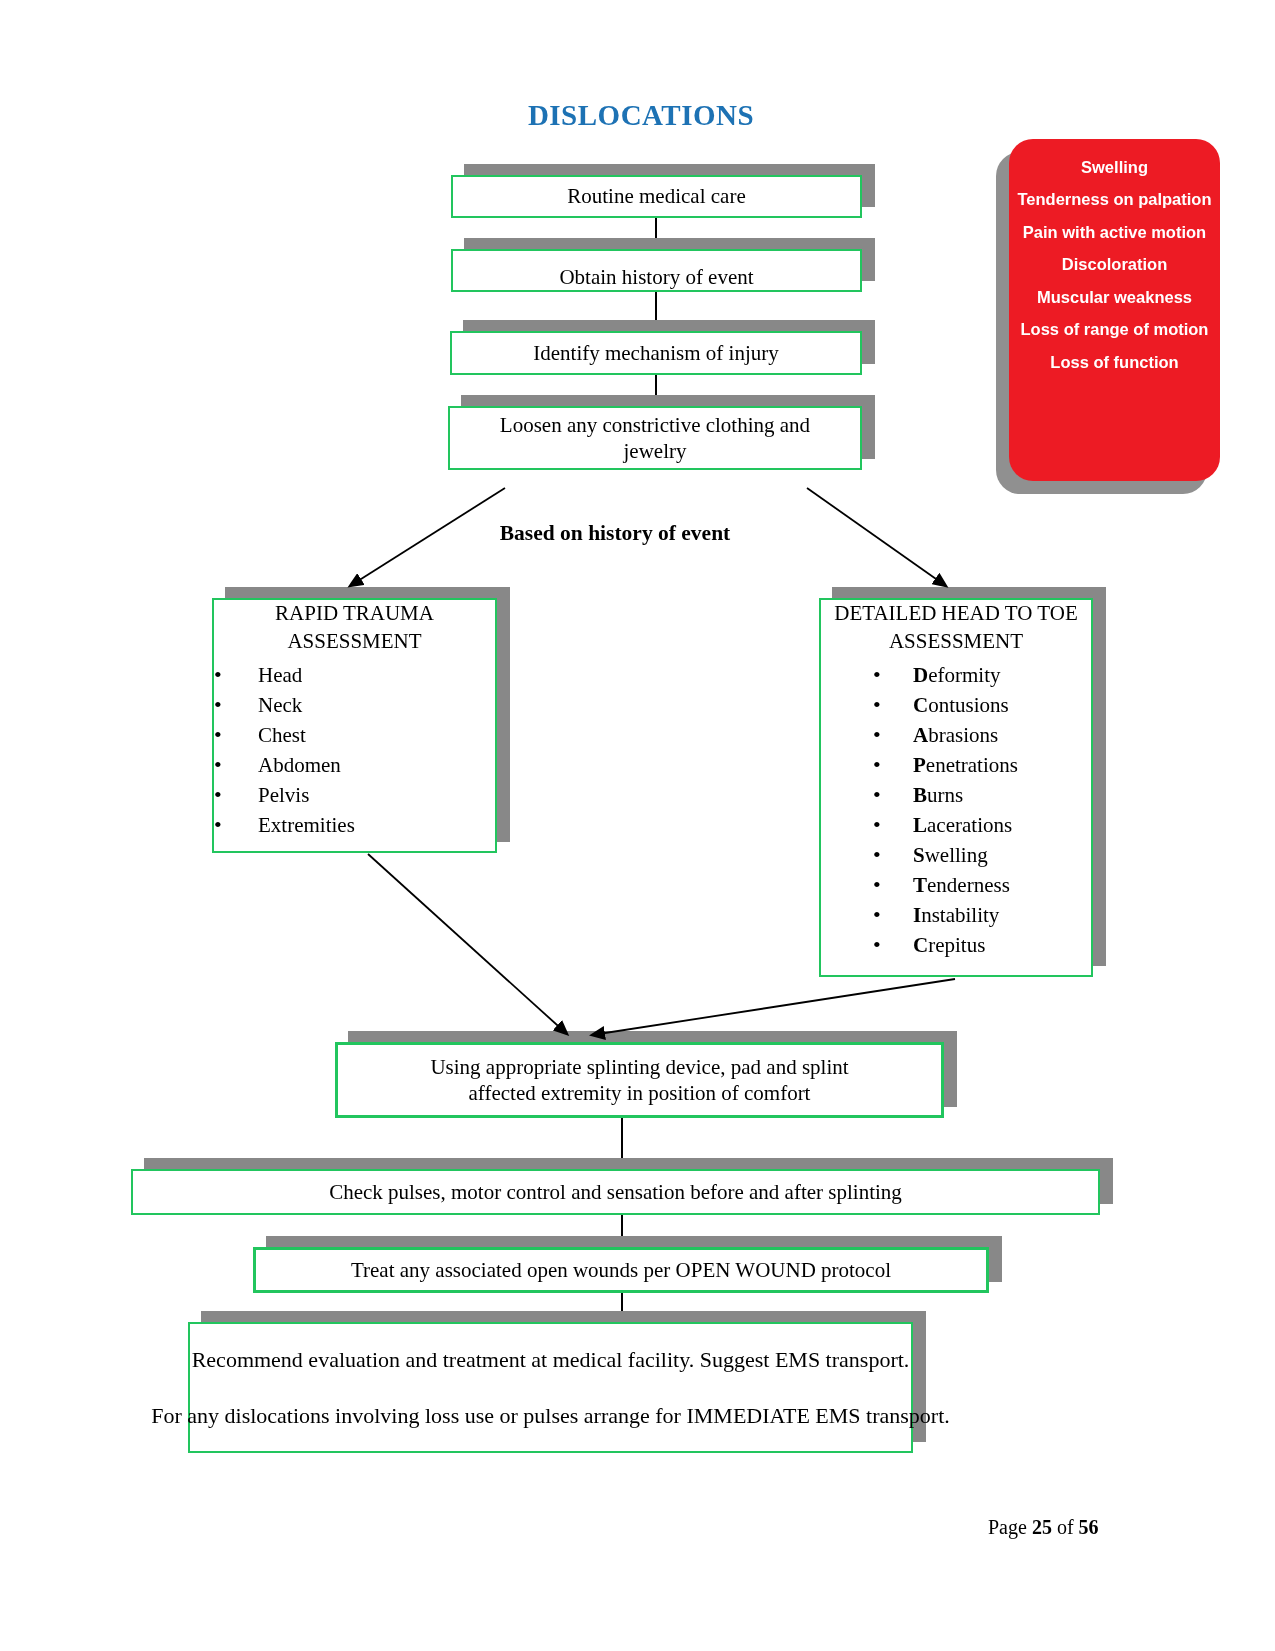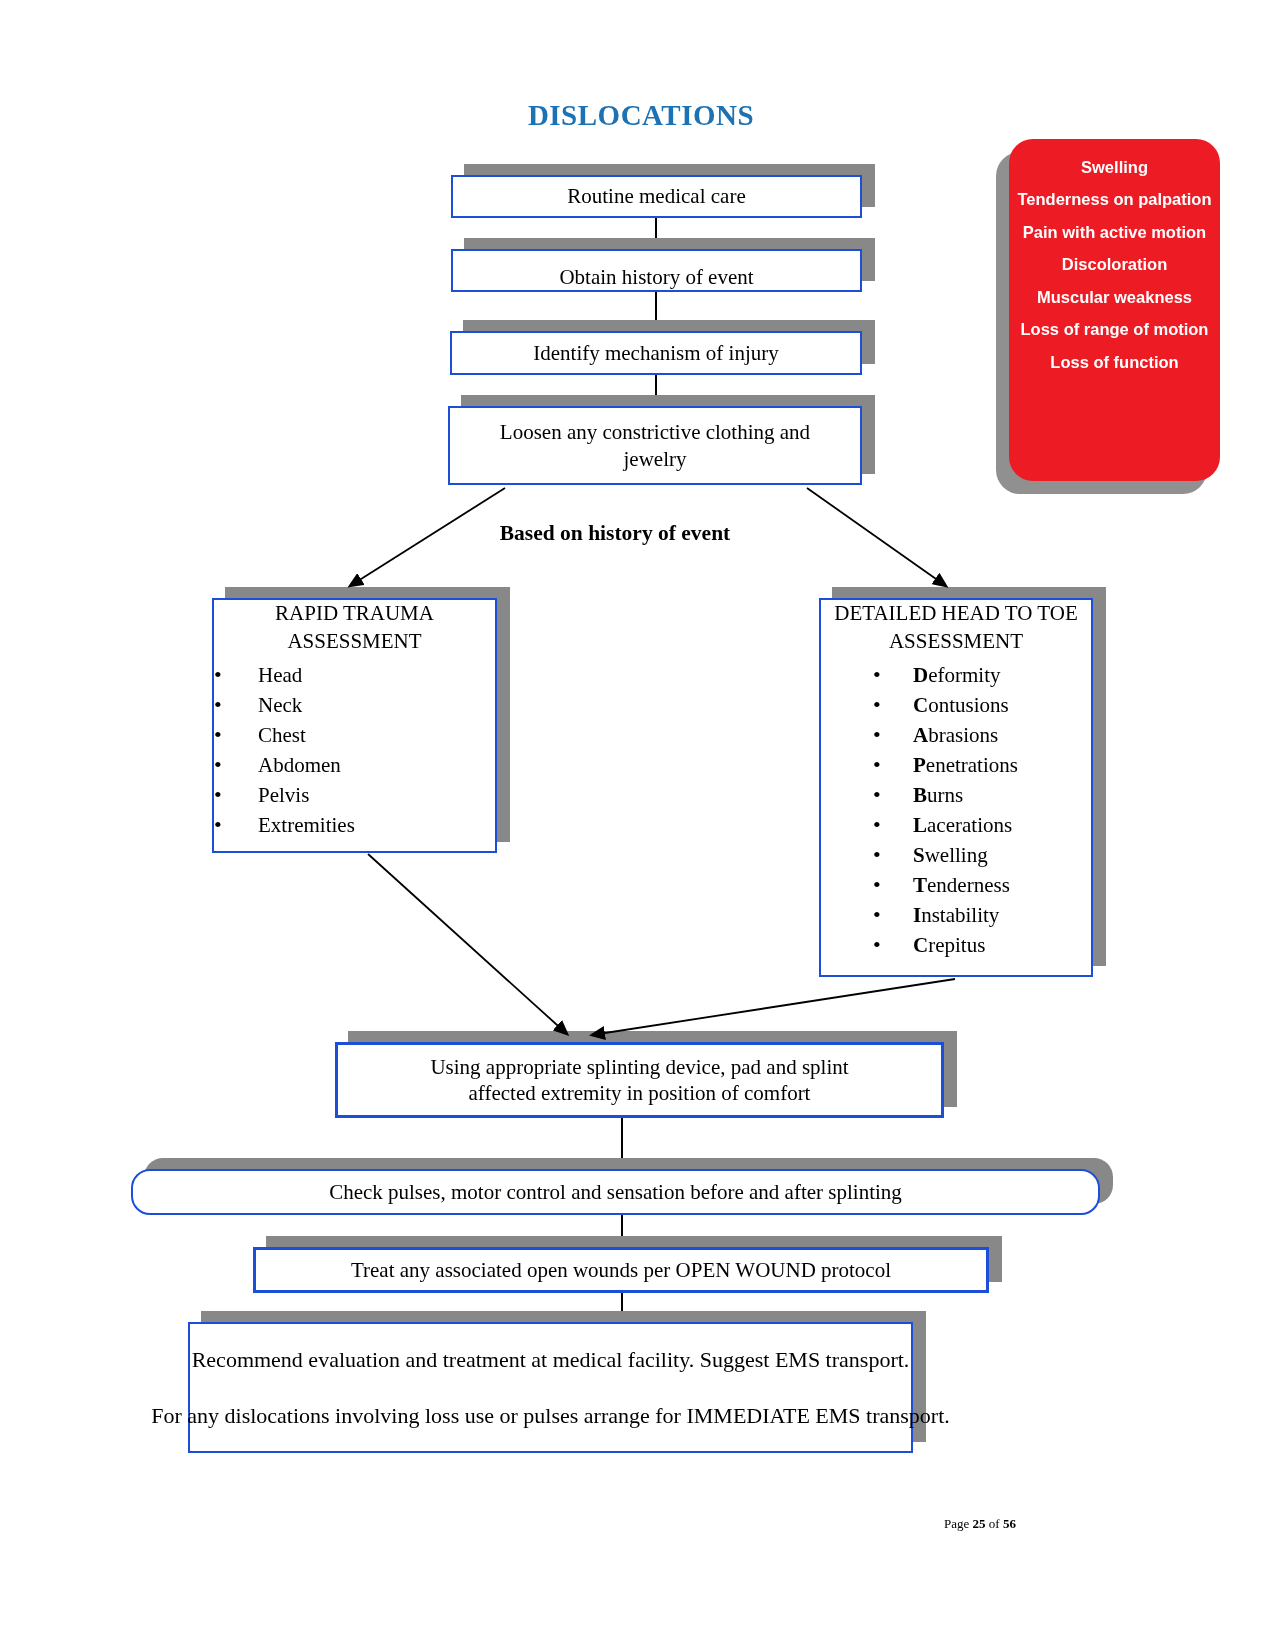--- a/index.html
+++ b/index.html
@@ -9,7 +9,7 @@
   #under{z-index:0;}
   #over{z-index:3;}
   .abs{position:absolute;}
-  .box{position:absolute;background:#fff;border:2px solid #1d4ed8;z-index:1;
+  .box{position:absolute;background:#fff;border:2px solid #22c55e;z-index:1;
        box-shadow:13px -11px 0 #888888;
        display:flex;flex-direction:column;align-items:center;justify-content:center;
        text-align:center;font-size:21px;line-height:1.25;}

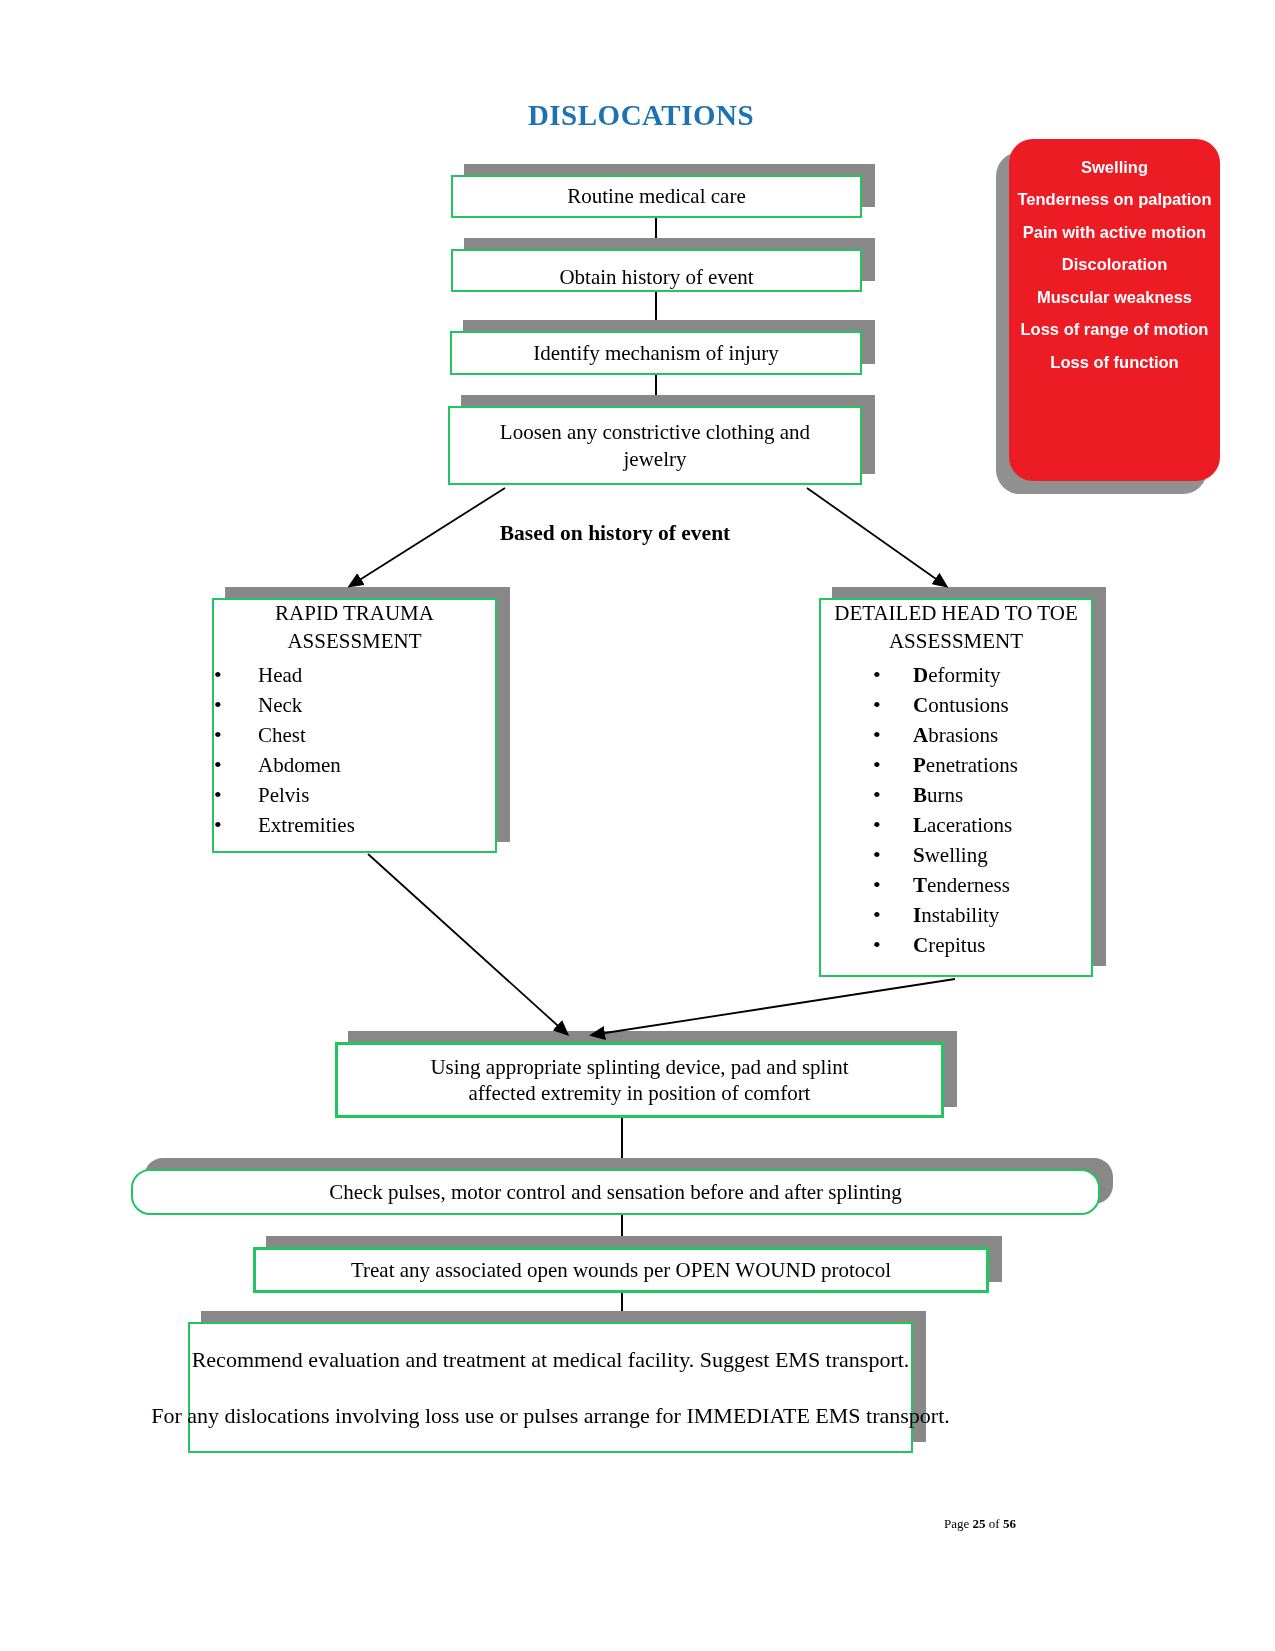--- a/index.html
+++ b/index.html
@@ -82,7 +82,7 @@
     <span>Identify mechanism of injury</span>
   </div>
 
-  <div class="box" style="left:448px;top:406px;width:414px;height:79px;box-sizing:border-box;padding:0 18px;">
+  <div class="box" style="left:448px;top:406px;width:414px;height:64px;box-sizing:border-box;padding:0 18px;">
     <span>Loosen any constrictive clothing and jewelry</span>
   </div>
 

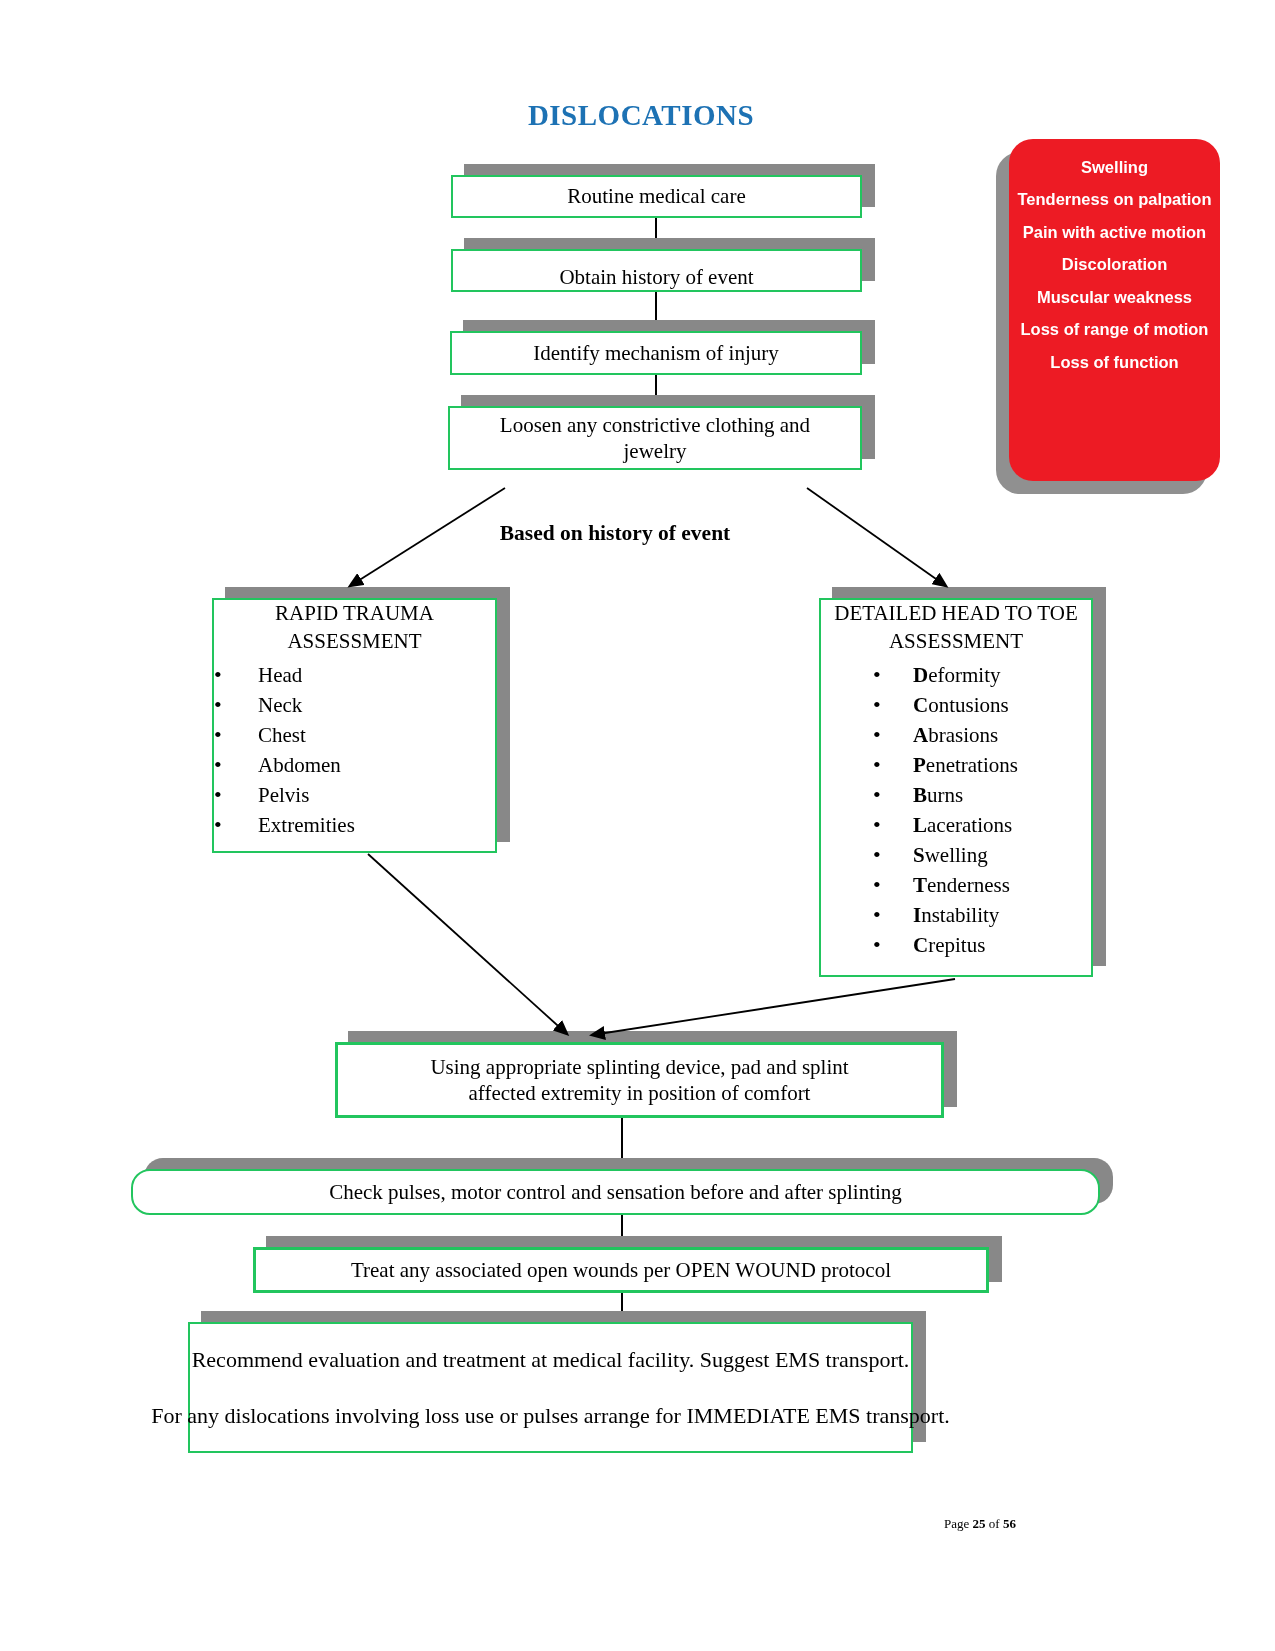--- a/index.html
+++ b/index.html
@@ -171,7 +171,7 @@
     <div>affected extremity in position of comfort</div>
   </div>
 
-  <div class="box" style="left:131px;top:1169px;width:969px;height:46px;box-sizing:border-box;border-radius:19px;">
+  <div class="box" style="left:131px;top:1169px;width:969px;height:46px;box-sizing:border-box;">
     <span>Check pulses, motor control and sensation before and after splinting</span>
   </div>
 

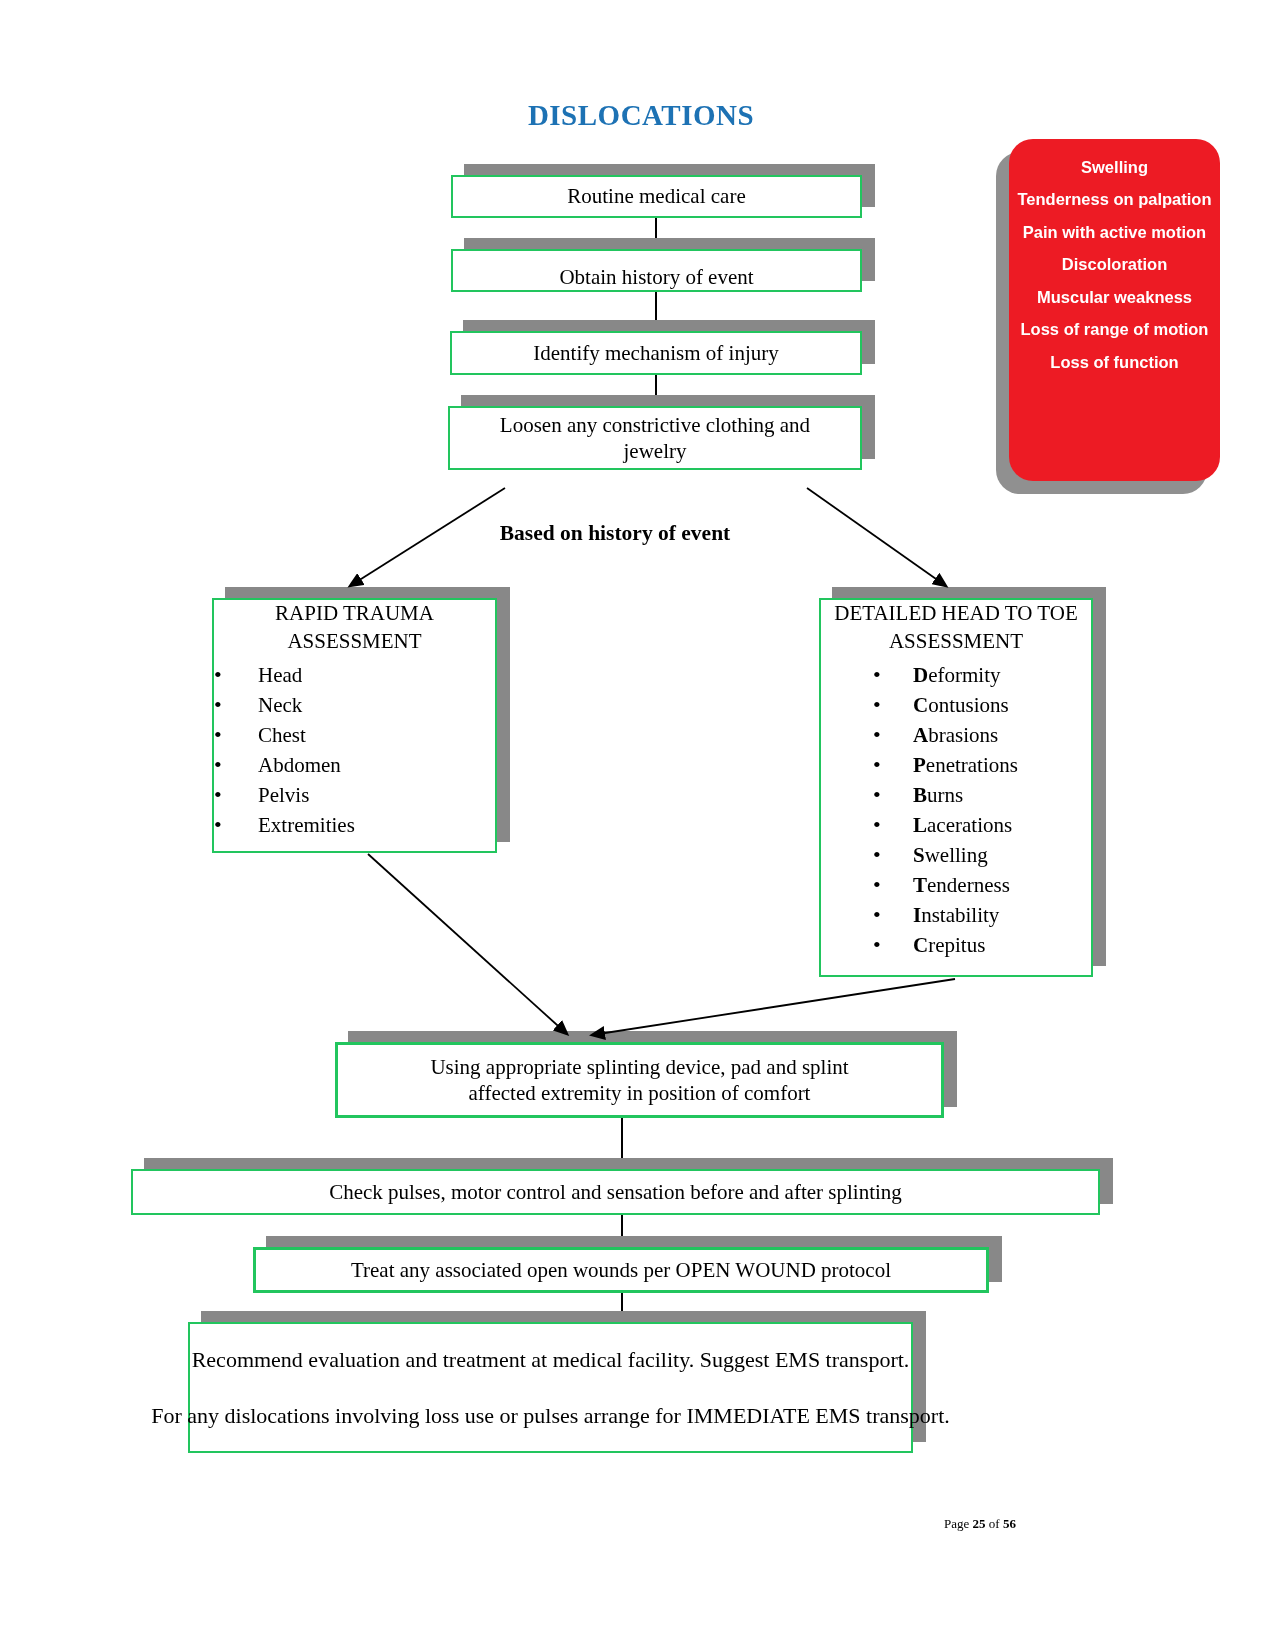--- a/index.html
+++ b/index.html
@@ -39,7 +39,7 @@
                font-size:21.5px;line-height:1.35;z-index:1;}
   #transport .para{width:812px;text-align:center;}
   #transport .gap{height:29px;}
-  #footer{left:944px;top:1516px;font-size:13px;z-index:1;white-space:pre;}
+  #footer{left:988px;top:1516px;font-size:20px;z-index:1;white-space:pre;}
   #footer b{font-weight:bold;}
 </style>
 </head>

